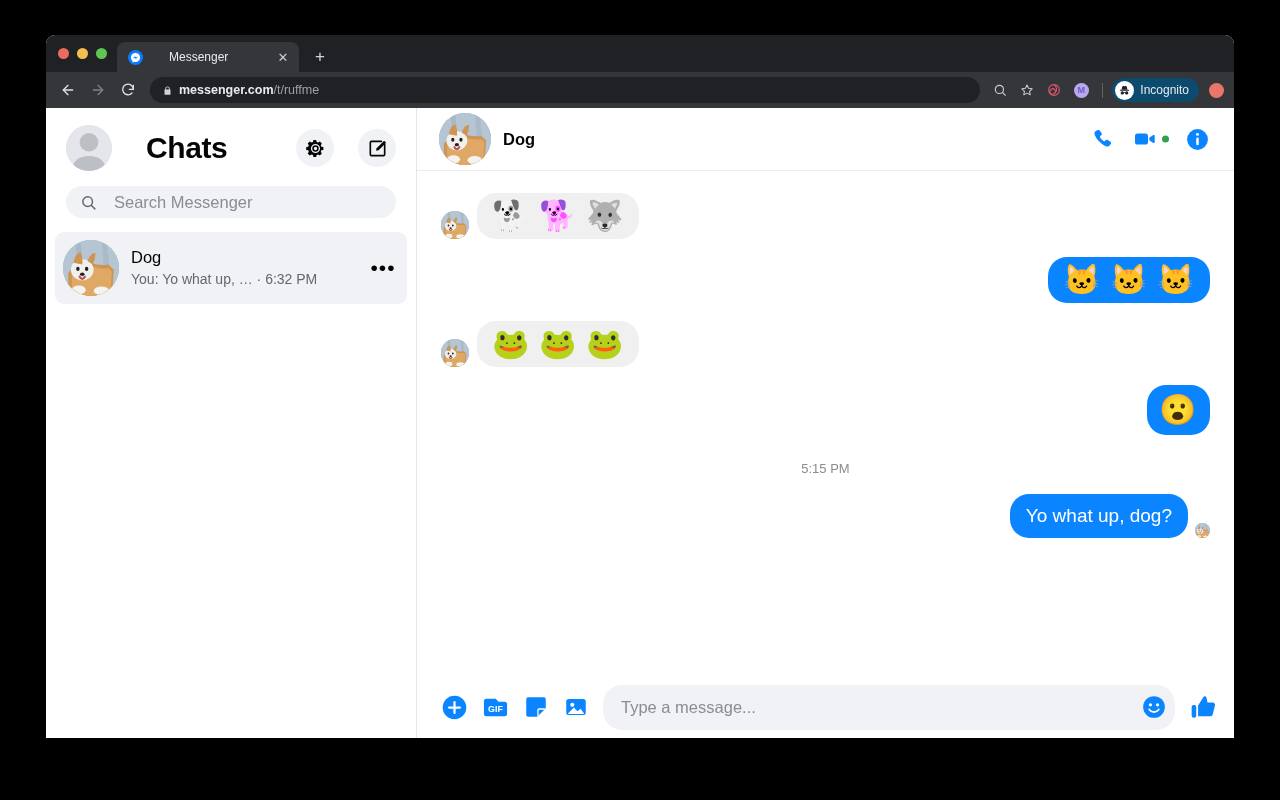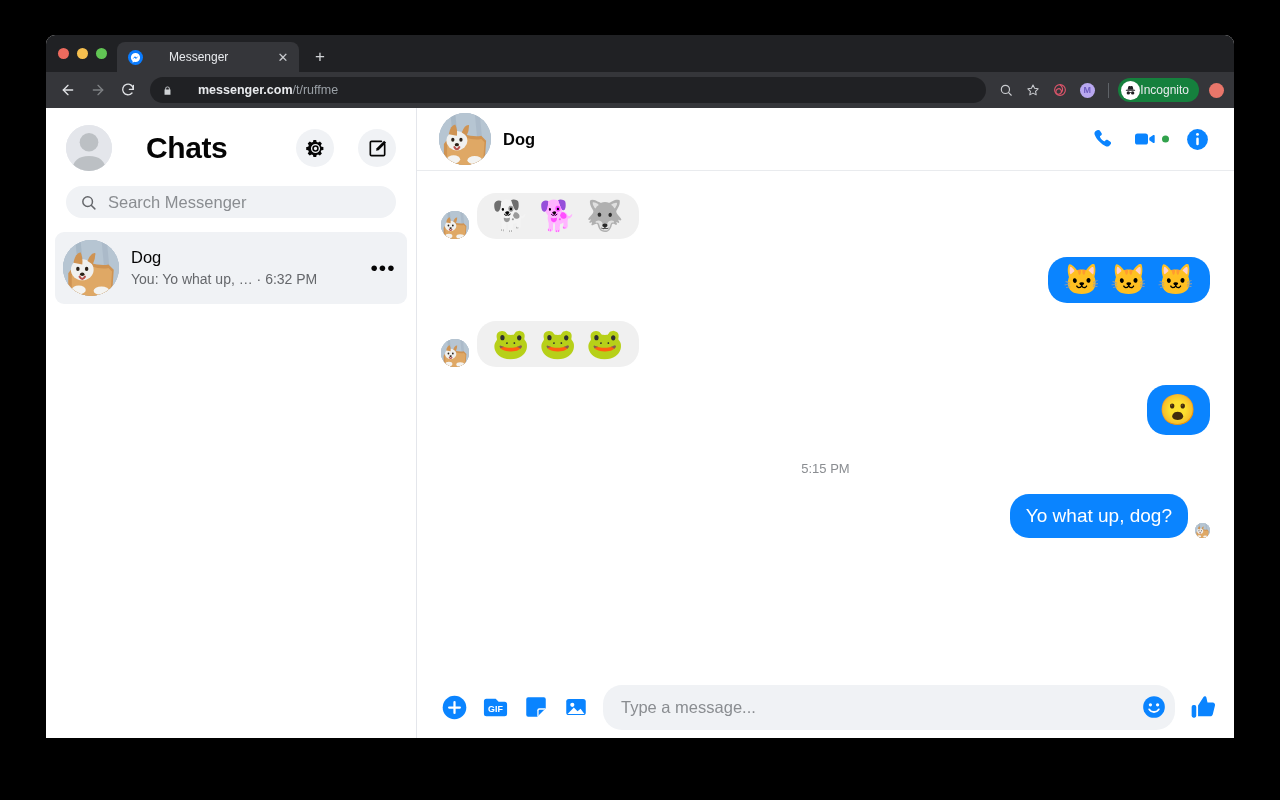--- a/index.html
+++ b/index.html
@@ -102,7 +102,7 @@
     display: flex;
     align-items: center;
     padding: 0 12px;
-    gap: 25px;
+    gap: 6px;
     margin-left: 6px;
     margin-right: 6px;
     min-width: 0;

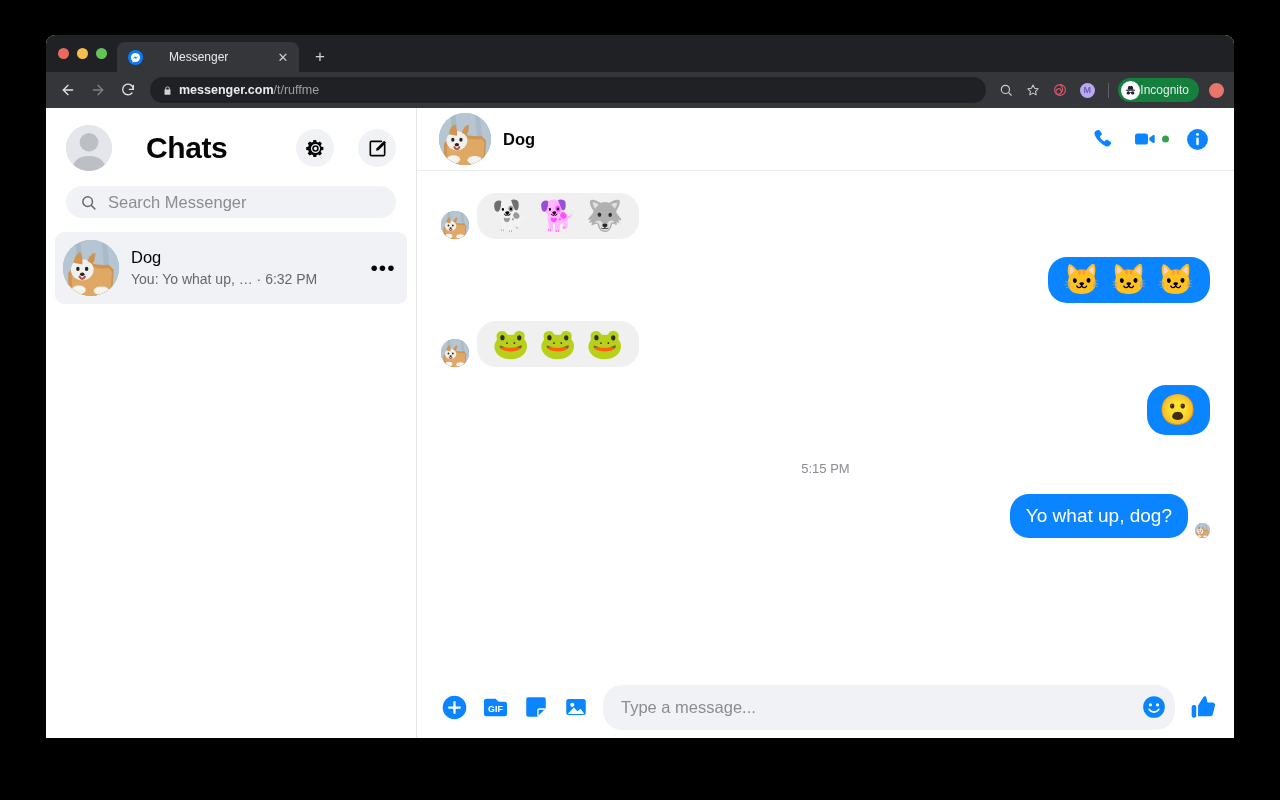--- a/index.html
+++ b/index.html
@@ -129,10 +129,10 @@
   .tb-sep { width: 1px; height: 15px; background: #5f6368; margin: 0 6px; }
   .incognito-badge {
     height: 24px;
-    background: #15803d;
+    background: #0c4a6e;
     border-radius: 12px;
     display: flex; align-items: center;
-    gap: 0;
+    gap: 6px;
     padding: 0 10px 0 3px;
   }
   .incognito-avatar {

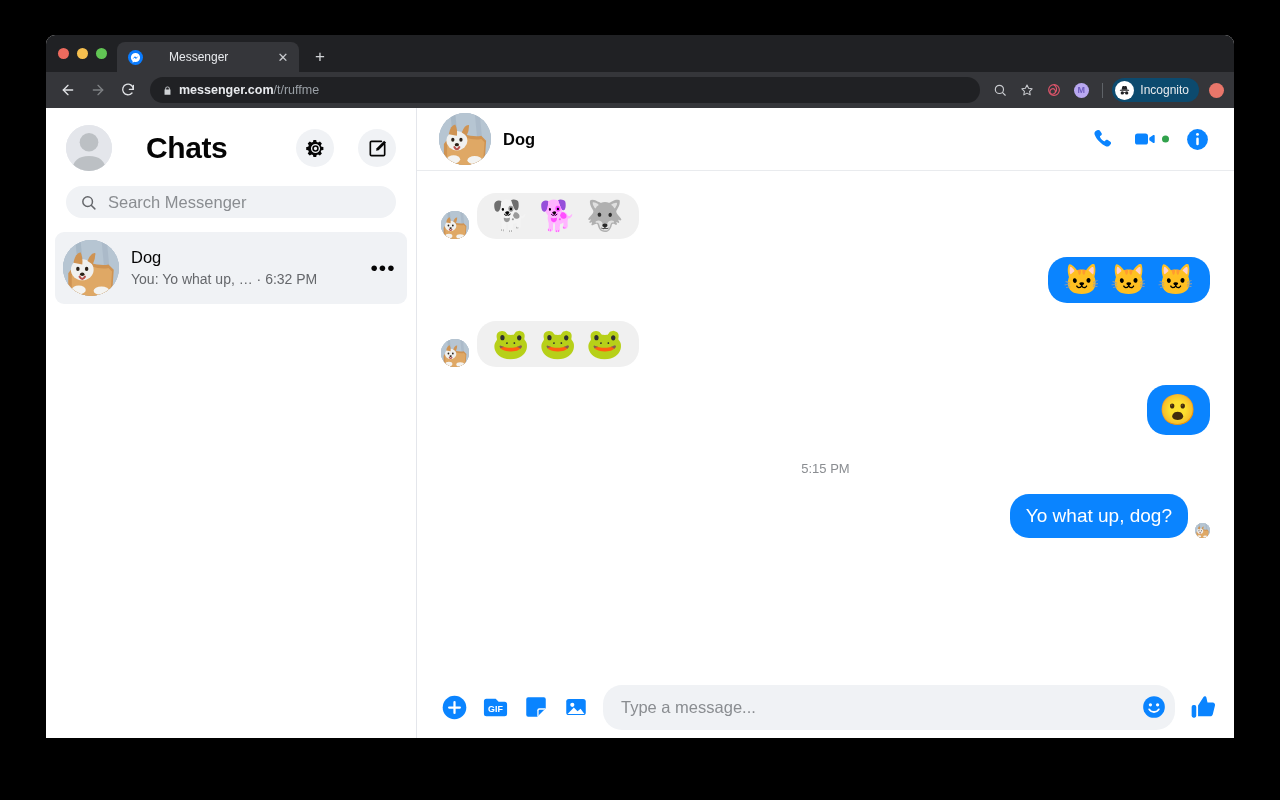--- a/index.html
+++ b/index.html
@@ -205,7 +205,7 @@
     display: flex;
     align-items: center;
     padding: 16px 14px;
-    gap: 11px;
+    gap: 17px;
   }
   .searchbar svg { width: 17px; height: 17px; display: block; color: #65676b; flex: 0 0 auto; }
   .search-ph { font-size: 16.5px; color: #8a8d91; }

